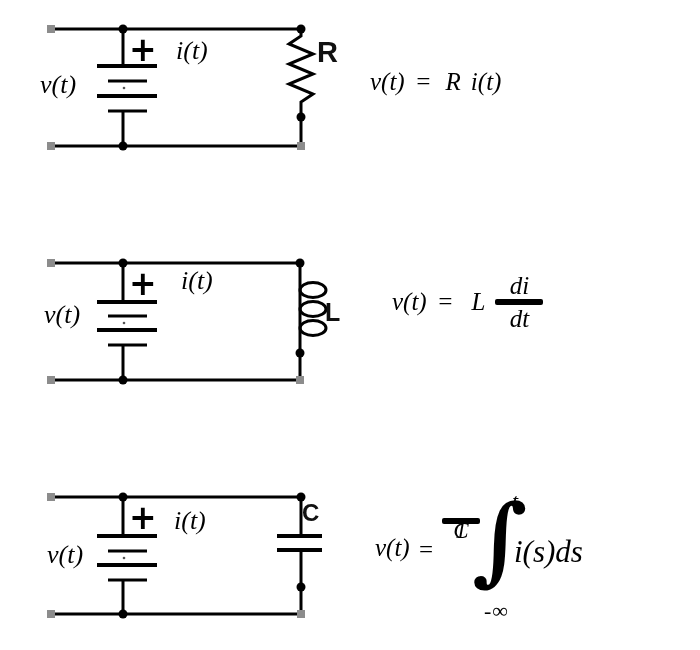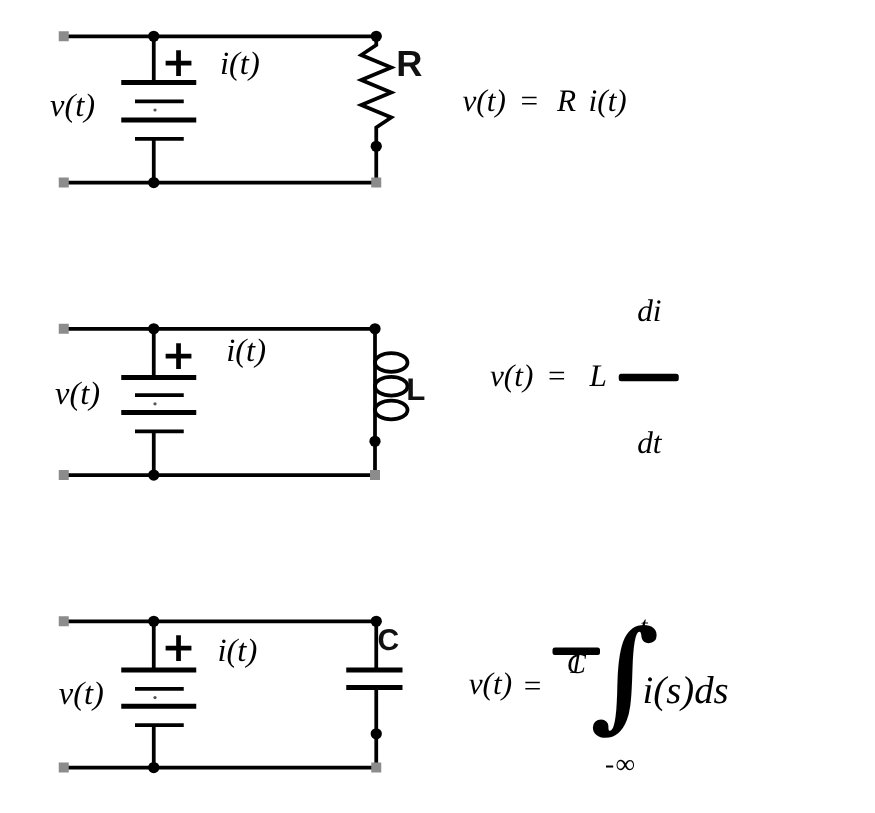--- a/index.html
+++ b/index.html
@@ -167,7 +167,7 @@
     <span>v(t)</span>
     <span class="sp10">=</span>
     <span class="sp18">L</span>
-    <span class="frac sp10" style="width:48px;gap:36px;">
+    <span class="frac sp10" style="width:48px;">
       <span>di</span>
       <span class="bar"></span>
       <span>dt</span>

